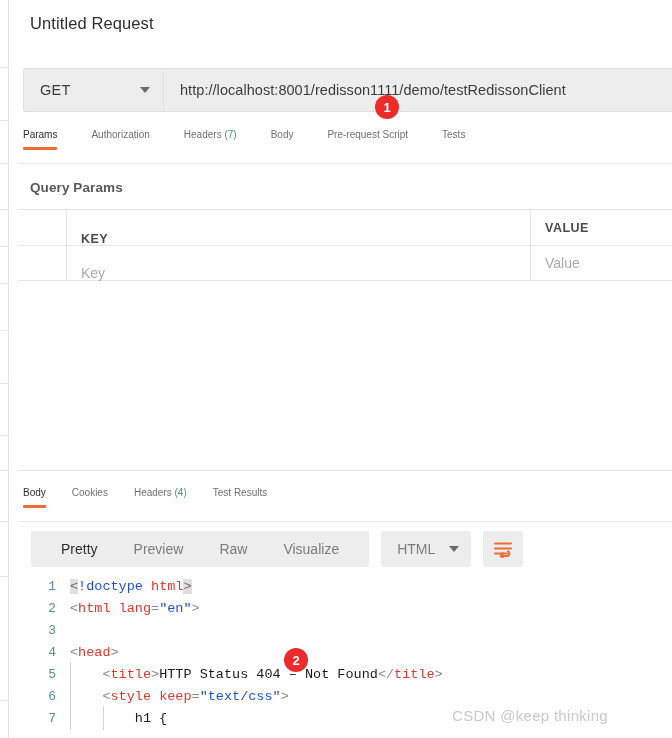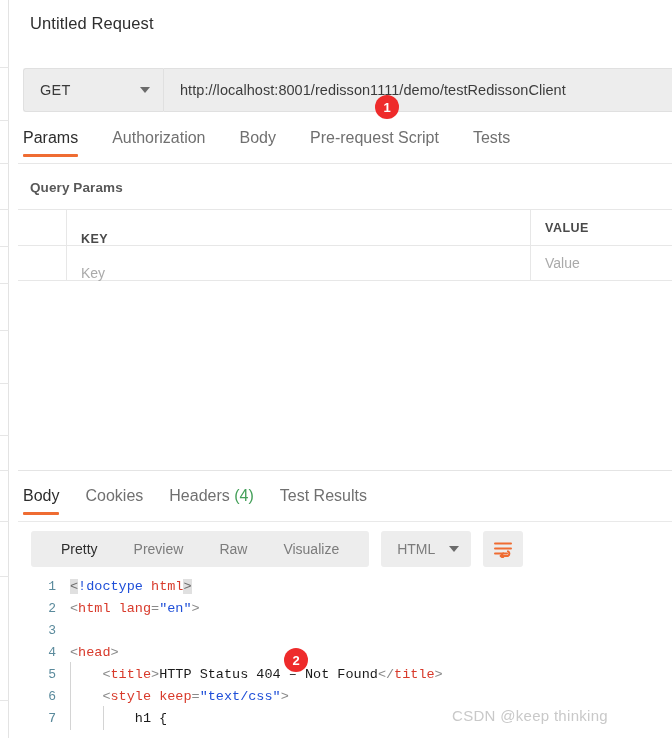--- a/index.html
+++ b/index.html
@@ -111,7 +111,7 @@
   }
   .tab {
     position: relative;
-    font-size: 16px;
+    font-size: 10px;
     color: #707070;
     padding: 0 0 10px 0;
     margin-right: 34px;

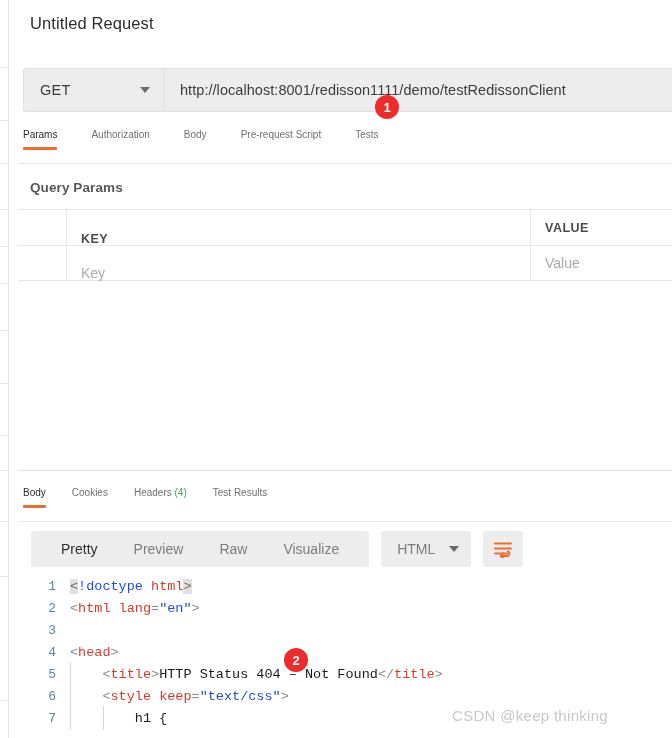--- a/index.html
+++ b/index.html
@@ -381,6 +381,10 @@
         <span>Authorization</span>
       </div>
       <div class="tab">
+        <span>Headers</span>
+        <span class="count">(7)</span>
+      </div>
+      <div class="tab">
         <span>Body</span>
       </div>
       <div class="tab">

